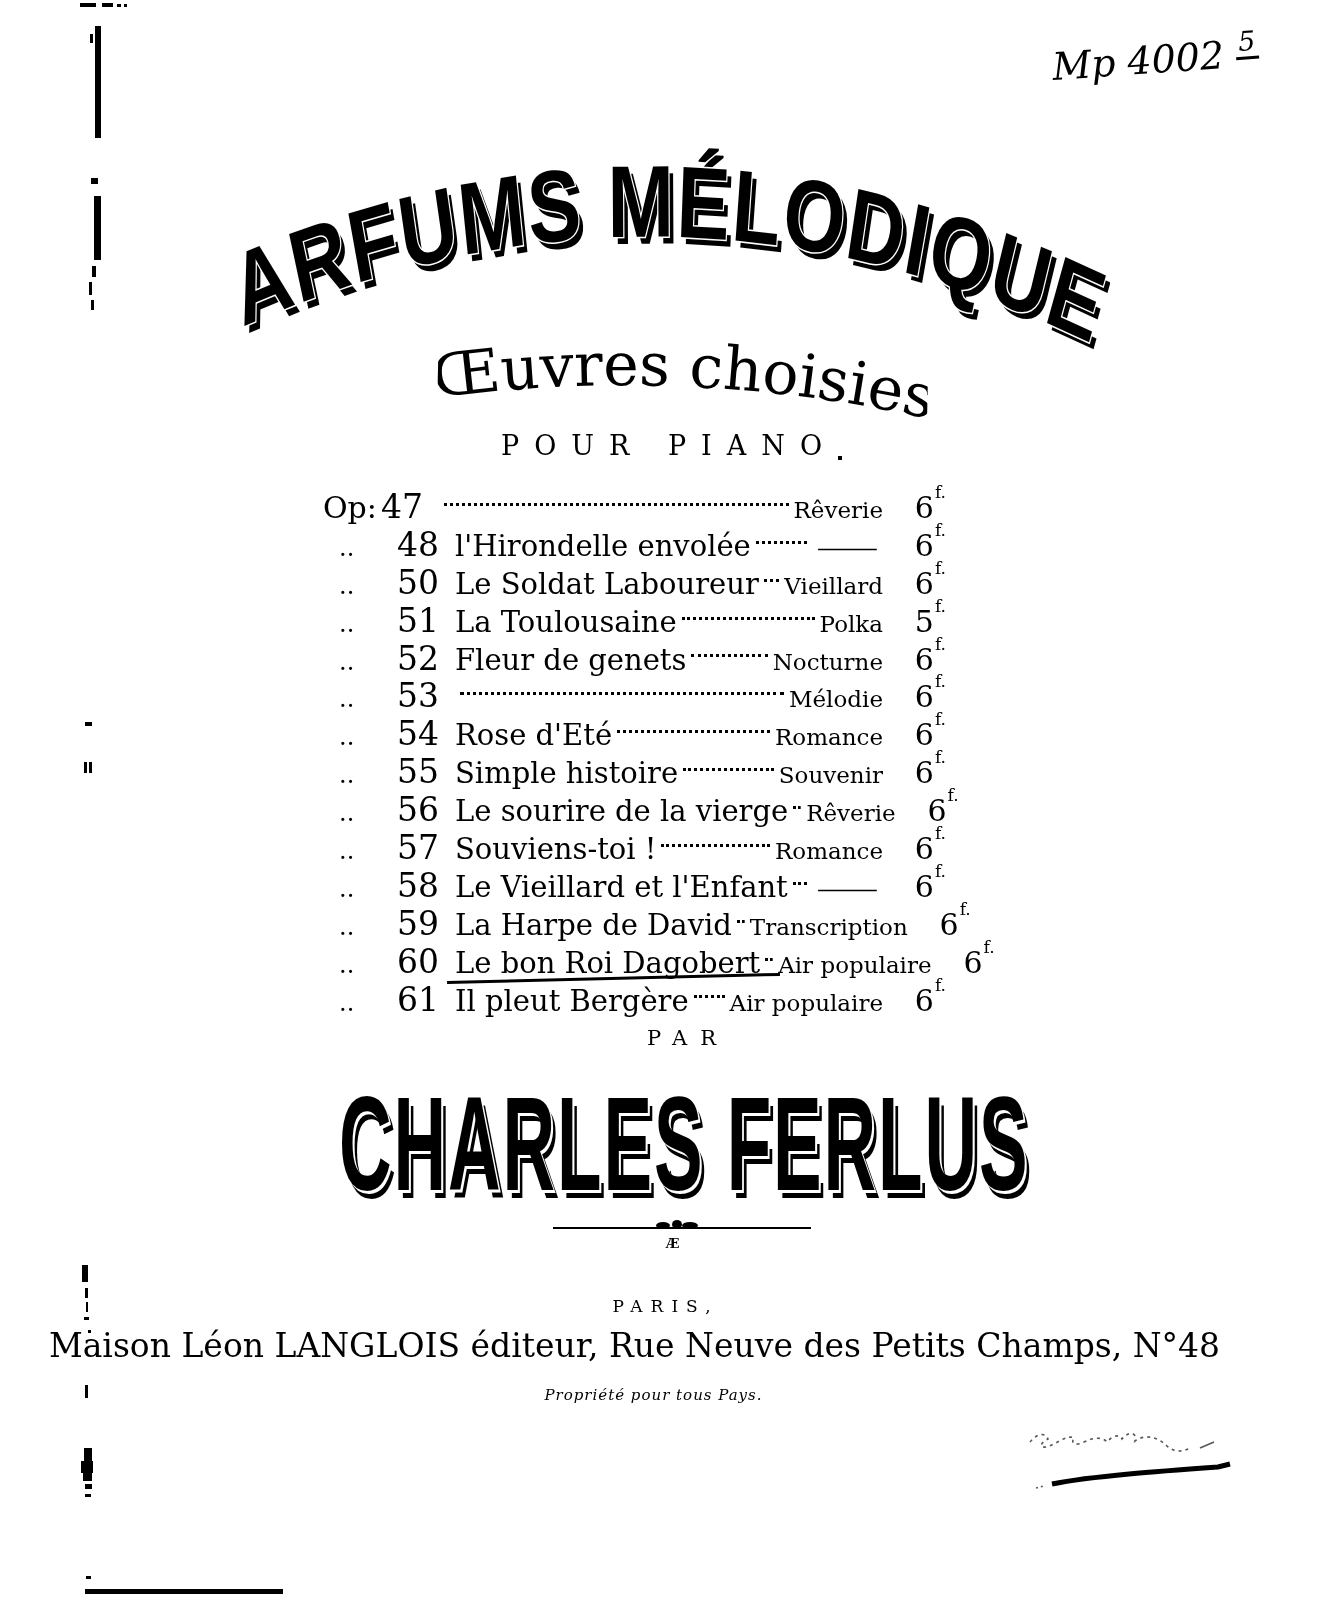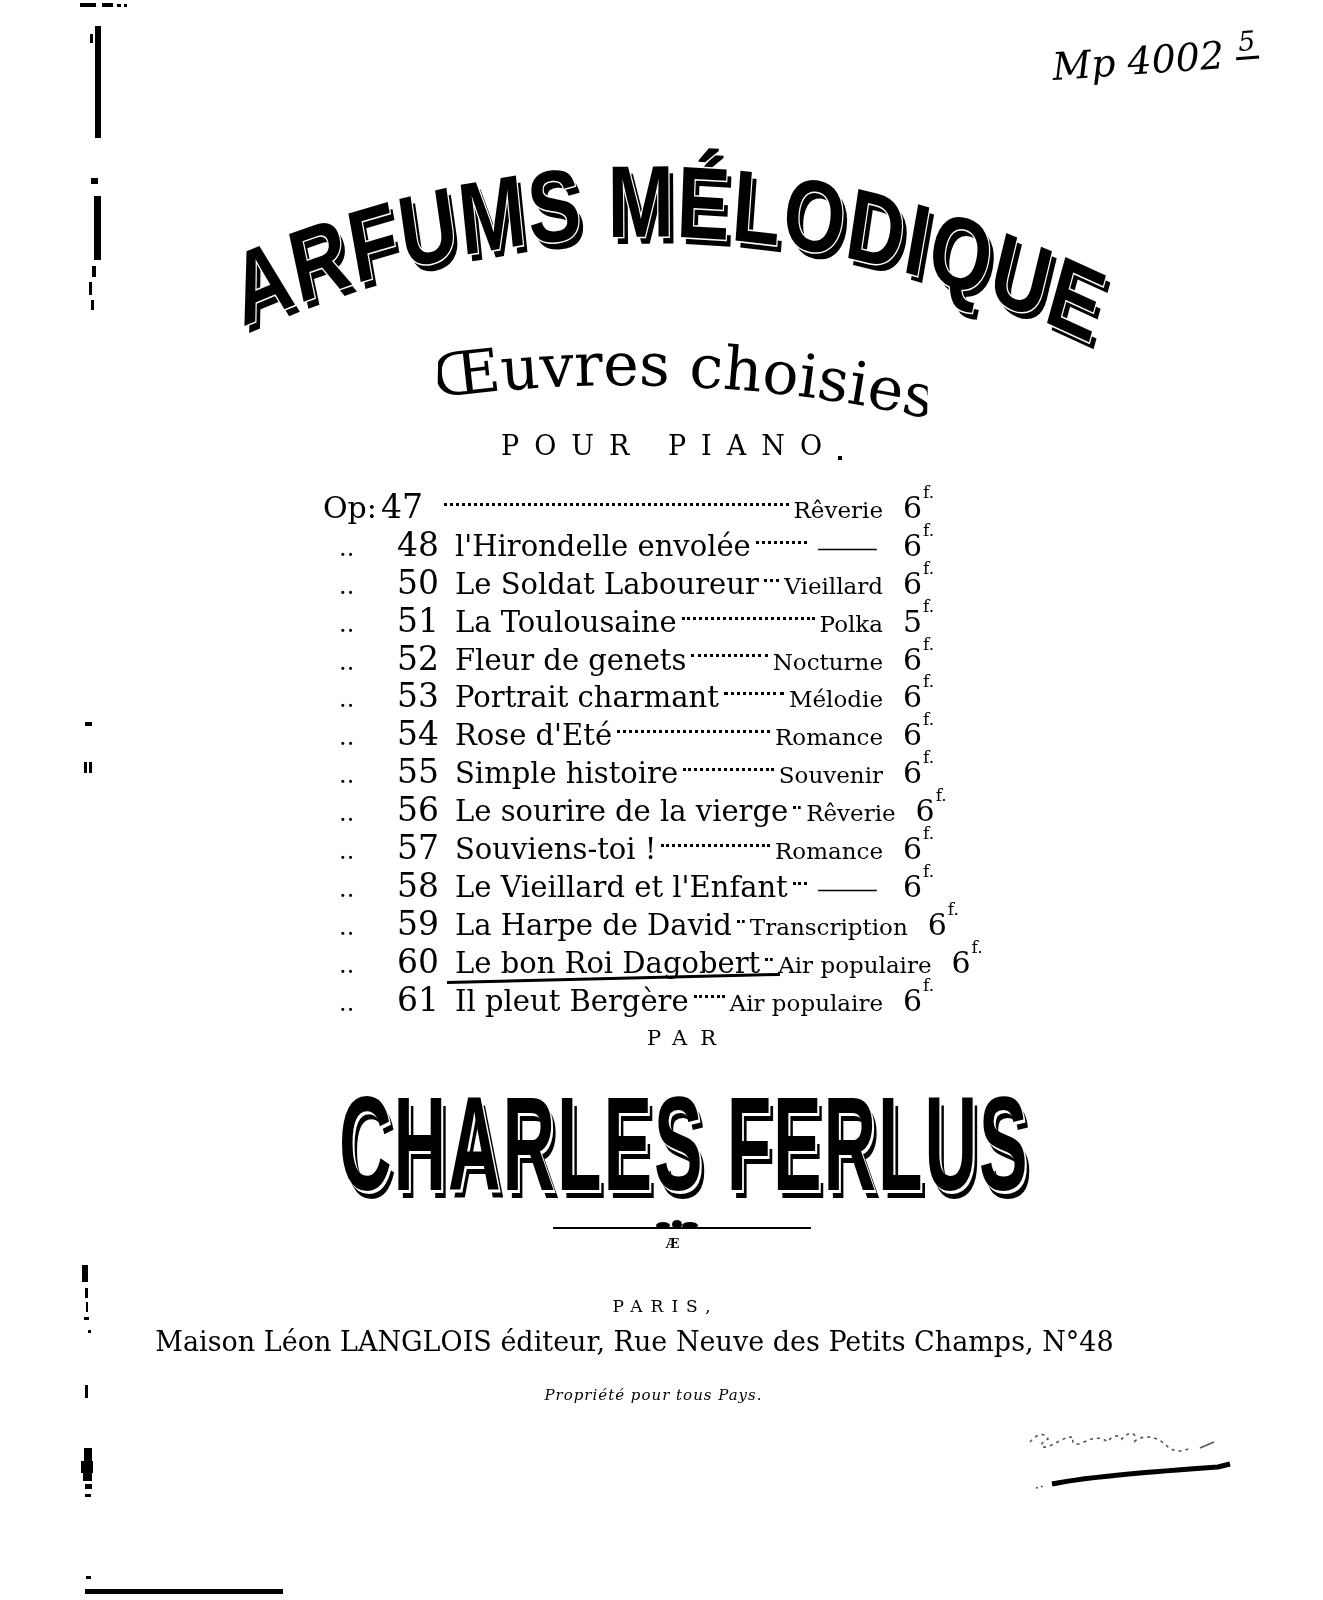--- a/index.html
+++ b/index.html
@@ -57,7 +57,7 @@
             font-family:"DejaVu Serif", serif; }
   .c-genre.dash { display:inline-block; transform:scaleX(2.8);
             transform-origin:center; margin:0 24px; }
-  .c-price{ width:54px; text-align:center; font-size:30px; flex:none; padding-left:8px; }
+  .c-price{ width:54px; text-align:right; font-size:30px; flex:none; padding-left:8px; }
   .c-price sup { font-size:17px; position:relative; top:-9px; left:1px; }
   .c-title.underlined::after {
     content:""; position:absolute; left:-8px; right:-20px; bottom:0px;

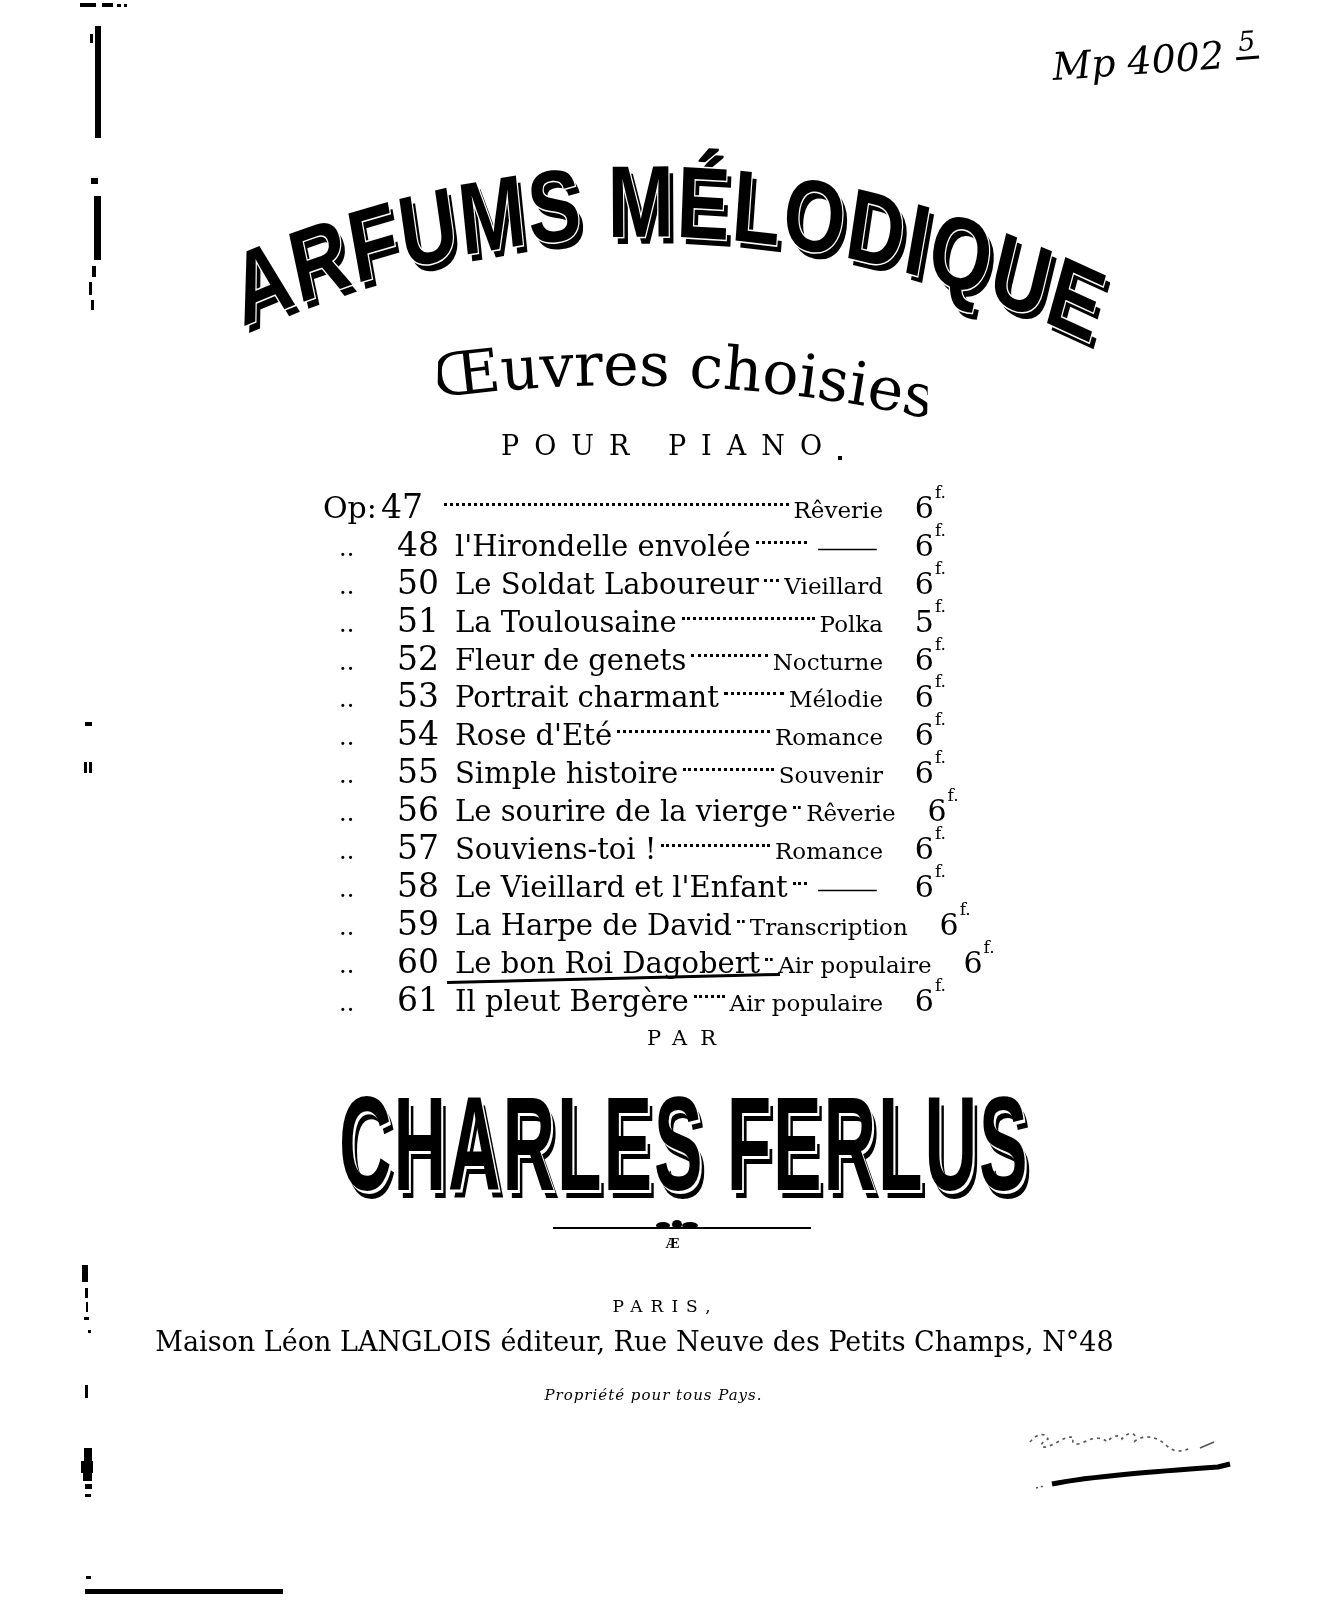--- a/index.html
+++ b/index.html
@@ -219,7 +219,6 @@
     <div class="row">
       <span class="c-op">..</span>
       <span class="c-num">53</span>
-      <span class="c-title">Portrait charmant</span>
       <span class="leader"></span>
       <span class="c-genre">Mélodie</span>
       <span class="c-price"><span>6</span><sup>f.</sup></span>

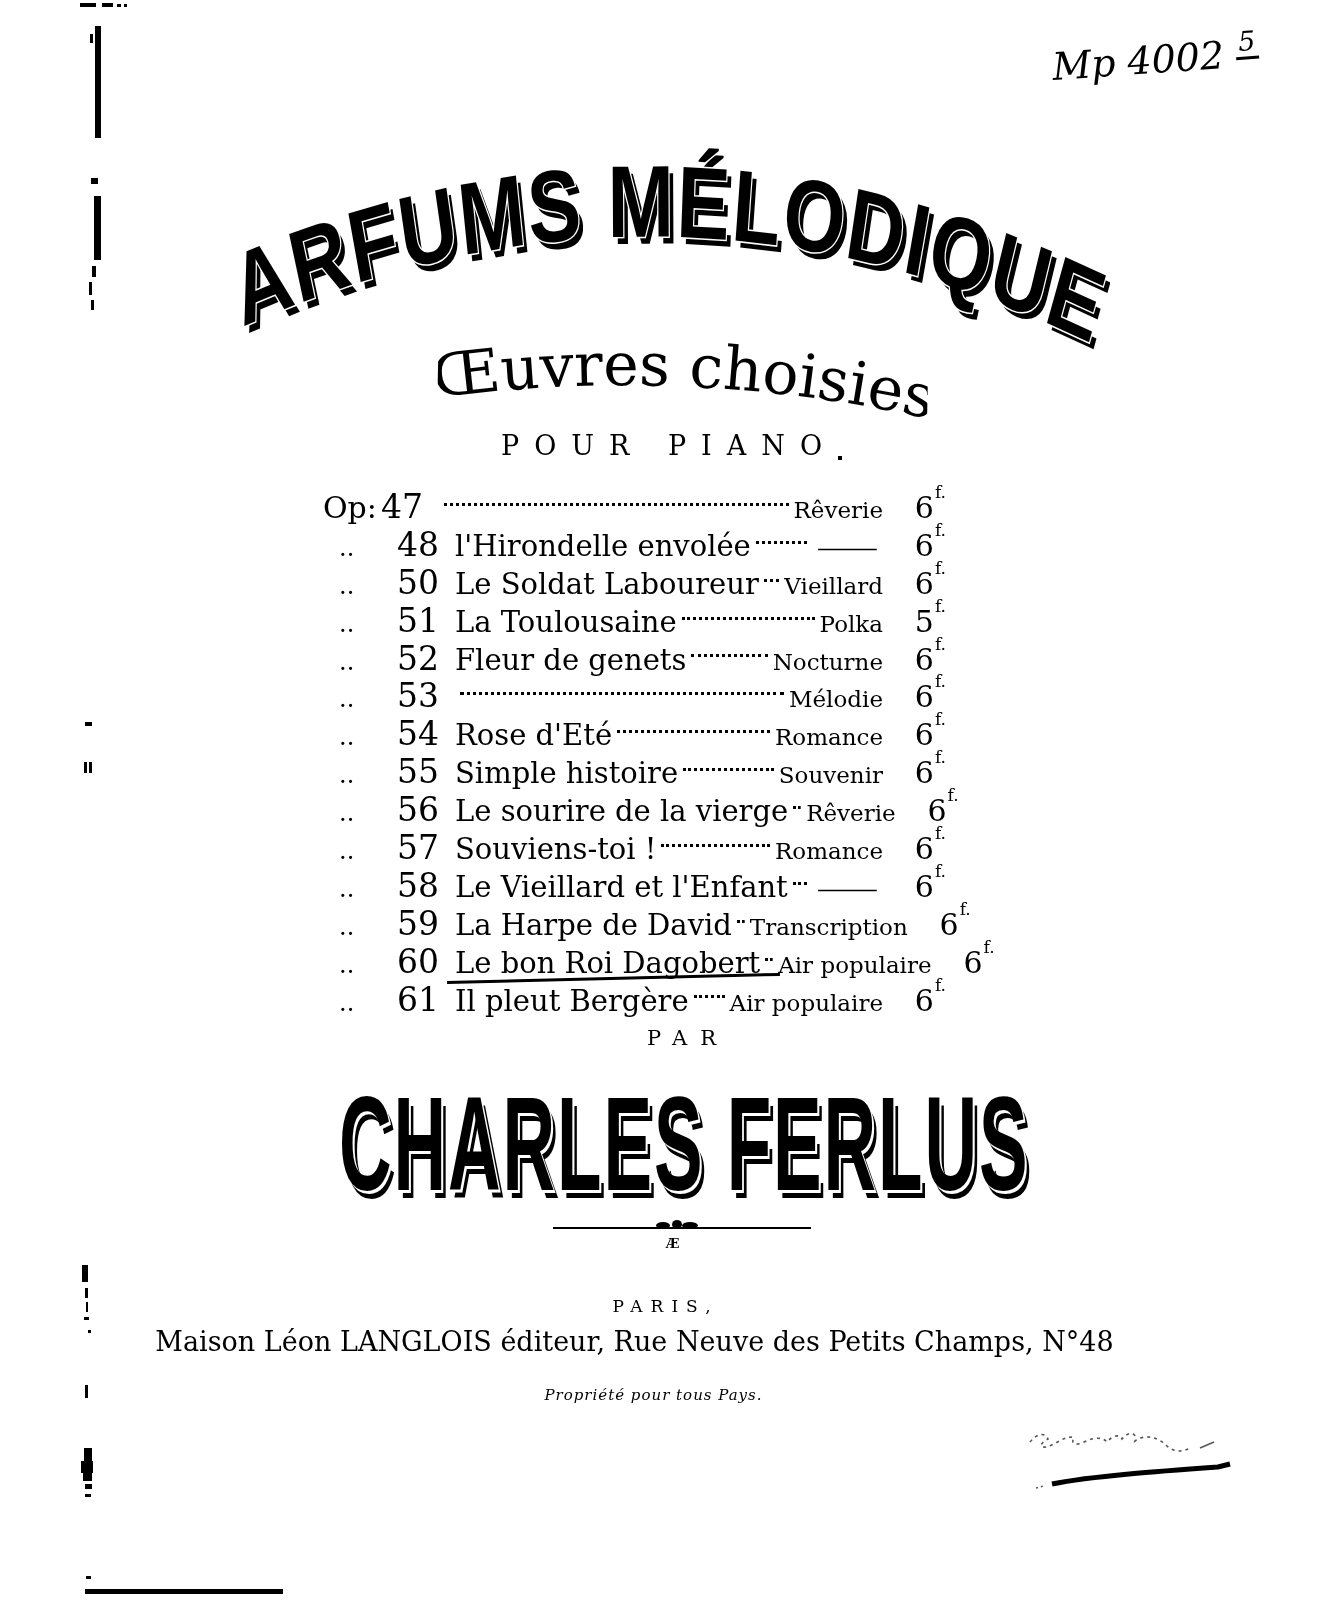--- a/index.html
+++ b/index.html
@@ -93,7 +93,7 @@
   }
   #publisher {
     position:absolute; left:0; right:54px; top:1326px; text-align:center;
-    font-size:27px; white-space:nowrap;
+    font-size:33px; white-space:nowrap;
   }
   #rights {
     position:absolute; left:0; right:16px; top:1386px; text-align:center;

